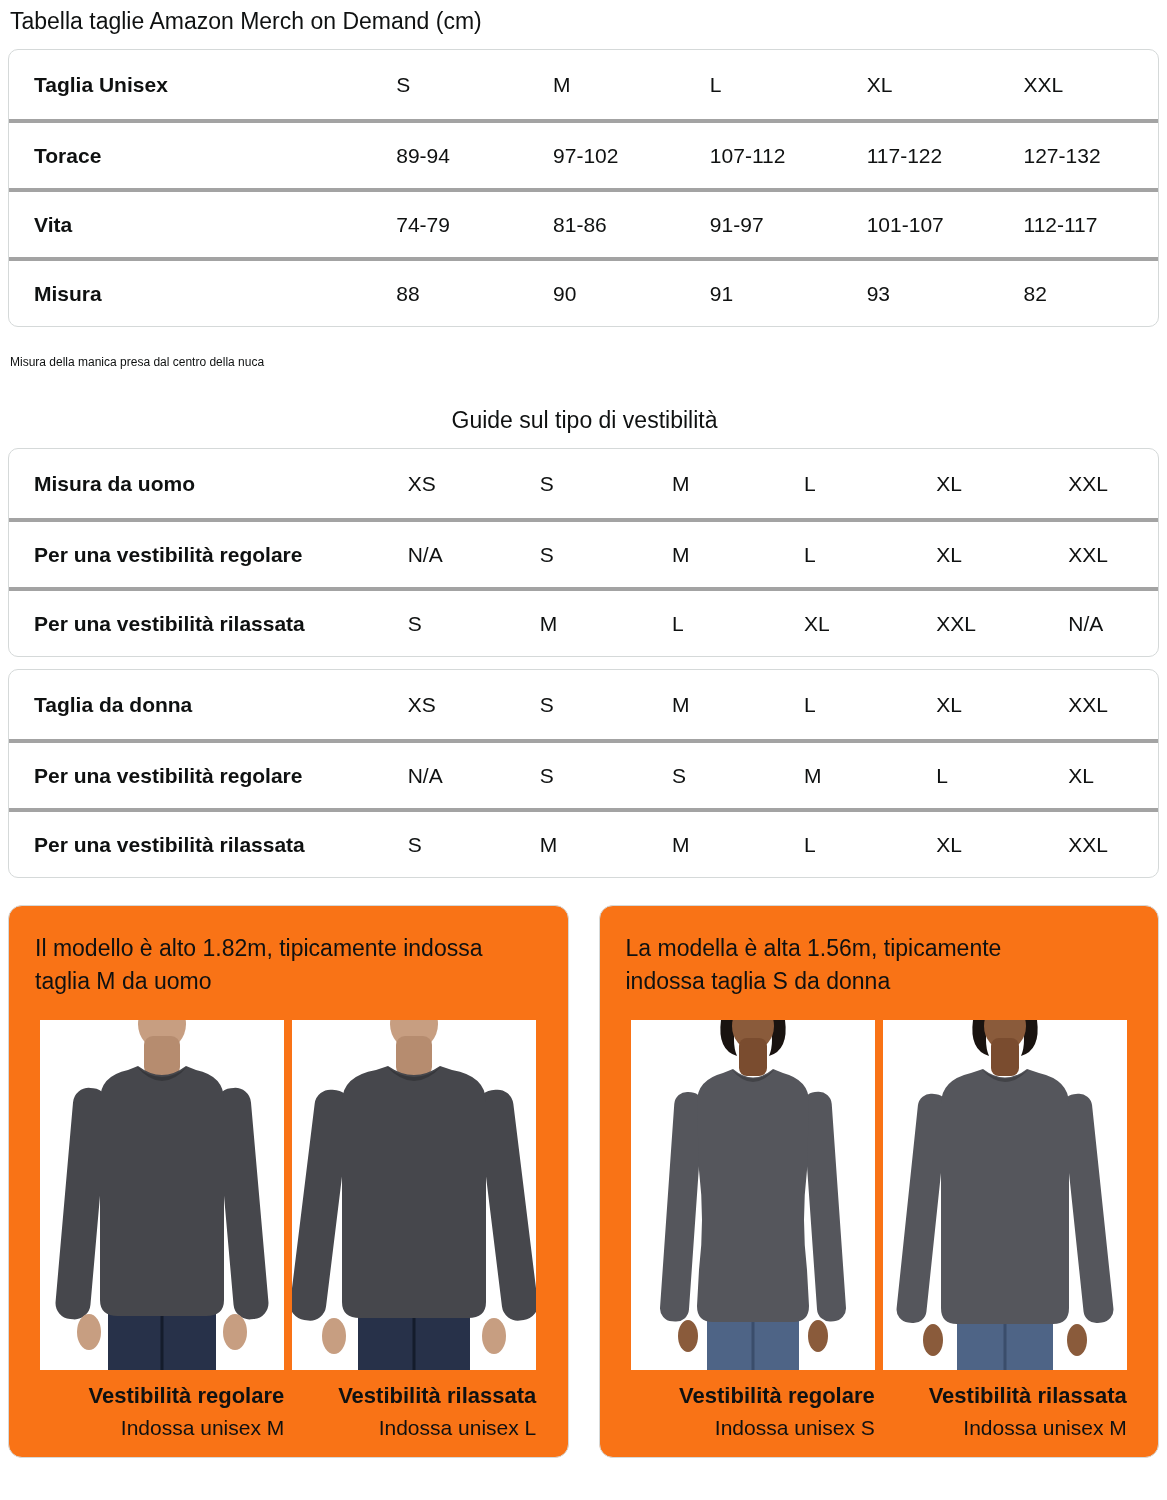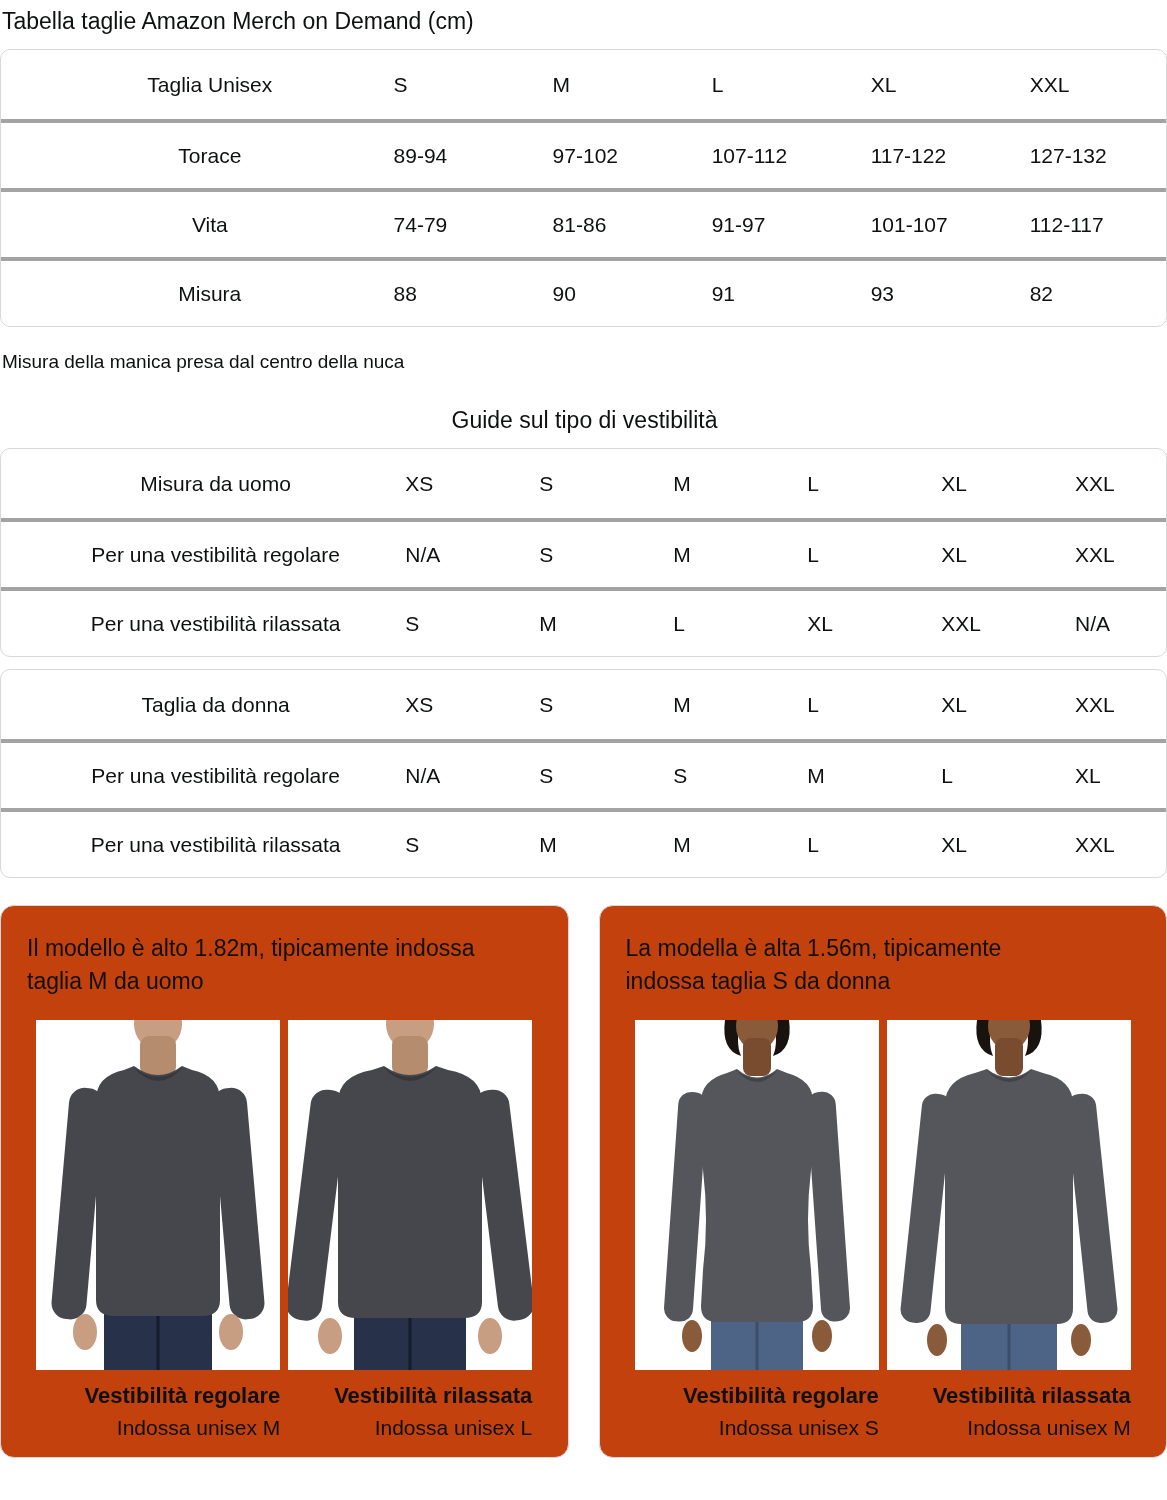--- a/index.html
+++ b/index.html
@@ -9,7 +9,7 @@
     font-family: "Liberation Sans", "DejaVu Sans", sans-serif;
     color: #0F1111;
   }
-  .page { padding: 0 0; }
+  .page { padding: 0 8px; }
 
   .page-title {
     font-size: 23px; font-weight: 400; line-height: 30px;

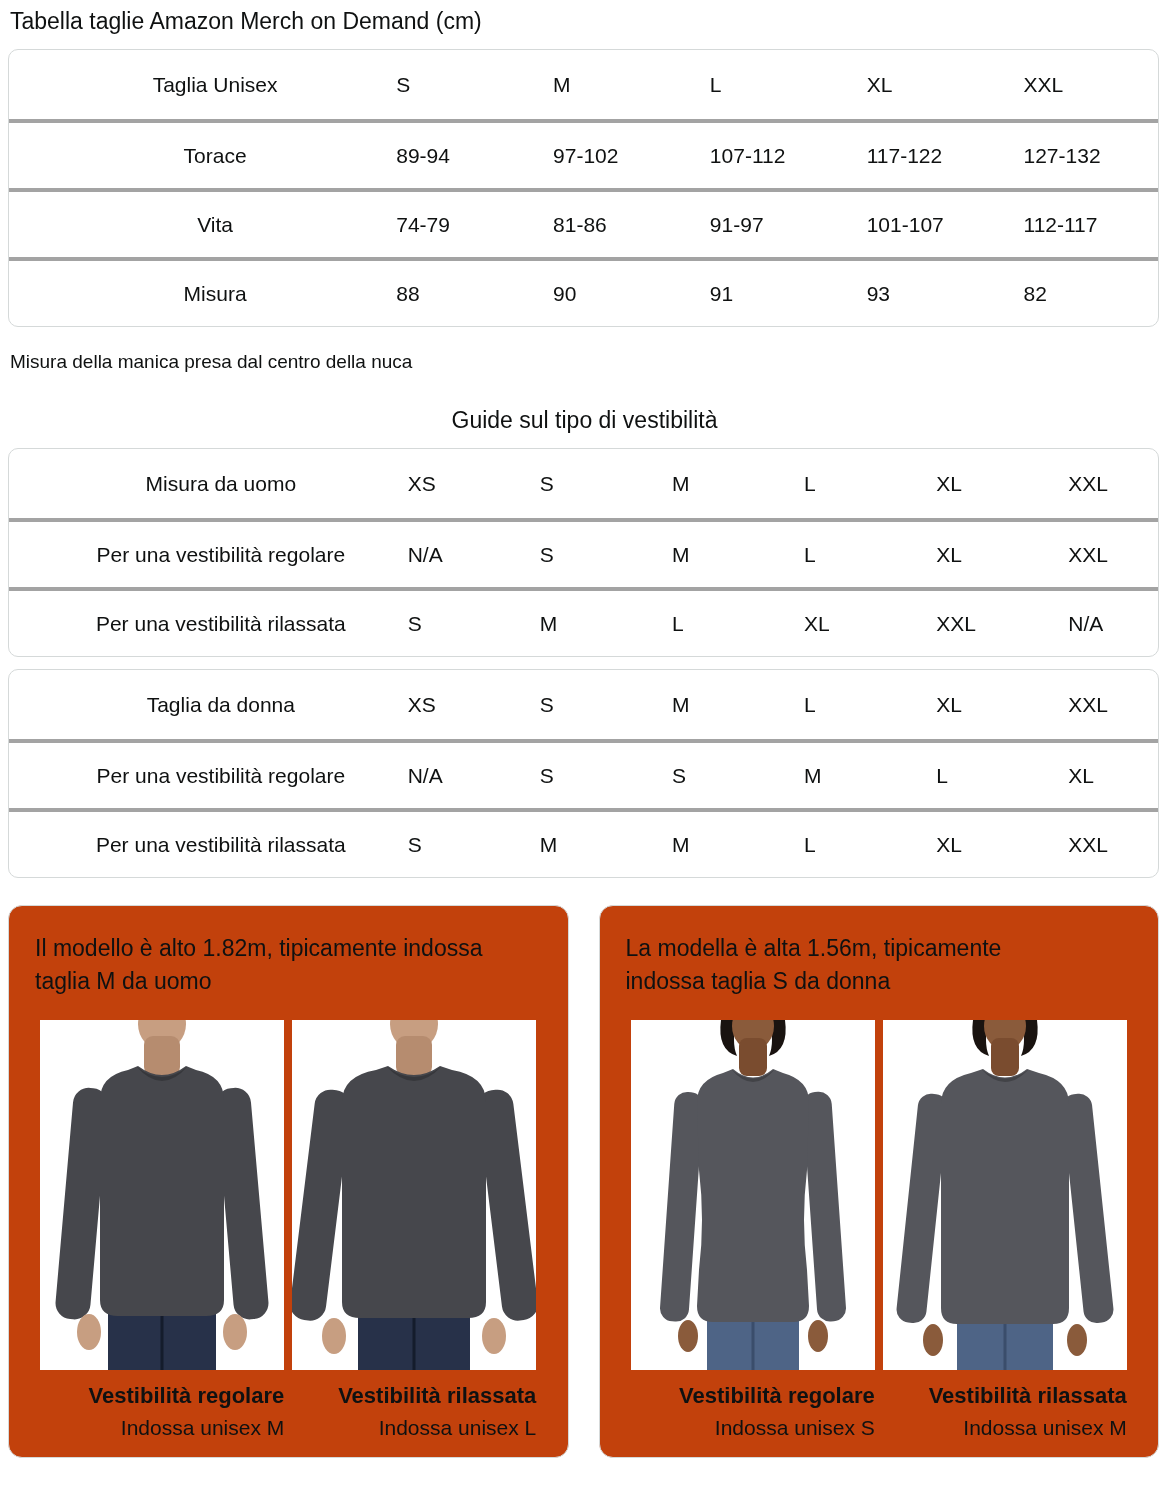--- a/index.html
+++ b/index.html
@@ -31,7 +31,7 @@
   .t-fit .trow  { grid-template-columns: 34.7% 11.5% 11.5% 11.5% 11.5% 11.5% 1fr; }
 
   .tcell { font-size: 21px; line-height: 26px; }
-  .tlabel { font-weight: 400; padding-left: 25px; text-align: center; }
+  .tlabel { font-weight: 700; padding-left: 25px; }
 
   .sleeve-note {
     margin-top: 22px; padding-left: 2px;

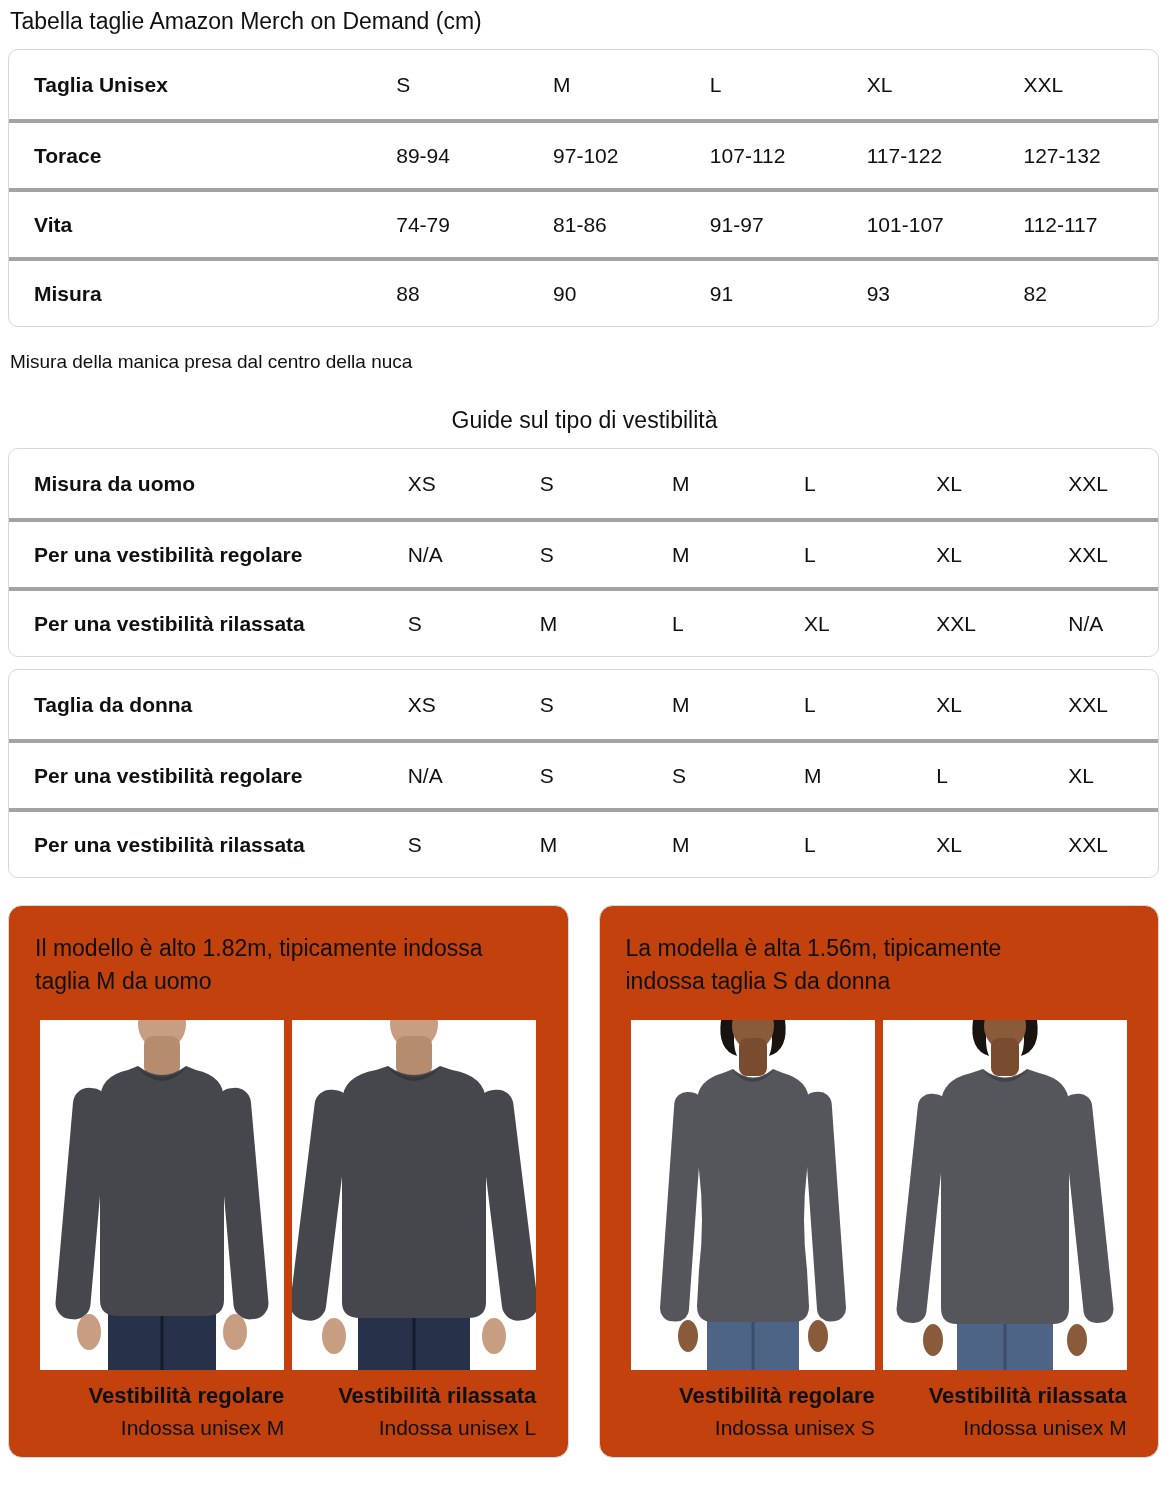--- a/index.html
+++ b/index.html
@@ -35,7 +35,7 @@
 
   .sleeve-note {
     margin-top: 22px; padding-left: 2px;
-    font-size: 19px; line-height: 26px;
+    font-size: 12px; line-height: 26px;
   }
   .section-heading {
     margin-top: 30px; padding-left: 2px;

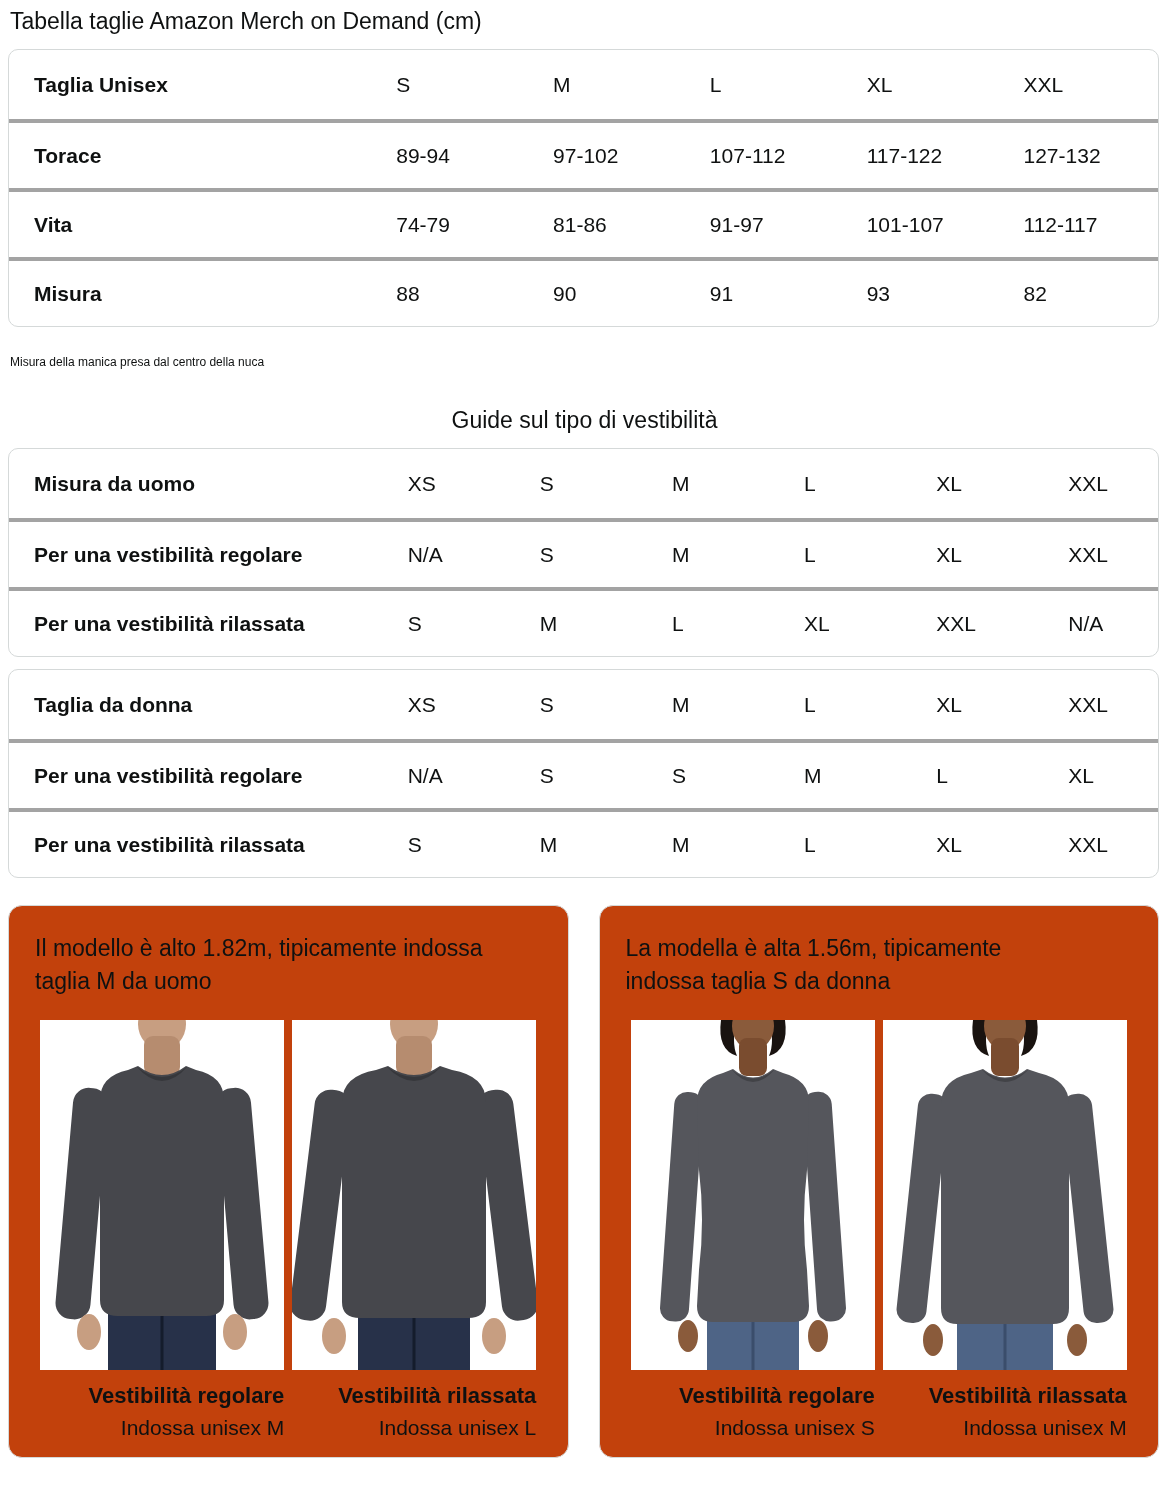--- a/index.html
+++ b/index.html
@@ -47,7 +47,7 @@
   .model-card {
     flex: 1; height: 553px;
     border: 1px solid #D5D9D9; border-radius: 14px;
-    padding: 26px 26px 0 26px; background: #c2410c;
+    padding: 26px 26px 0 26px; background: #f97316;
   }
   .card-desc { font-size: 23px; line-height: 33px; max-width: 450px; }
   .photos-row { display: flex; justify-content: center; gap: 8px; margin-top: 22px; }

